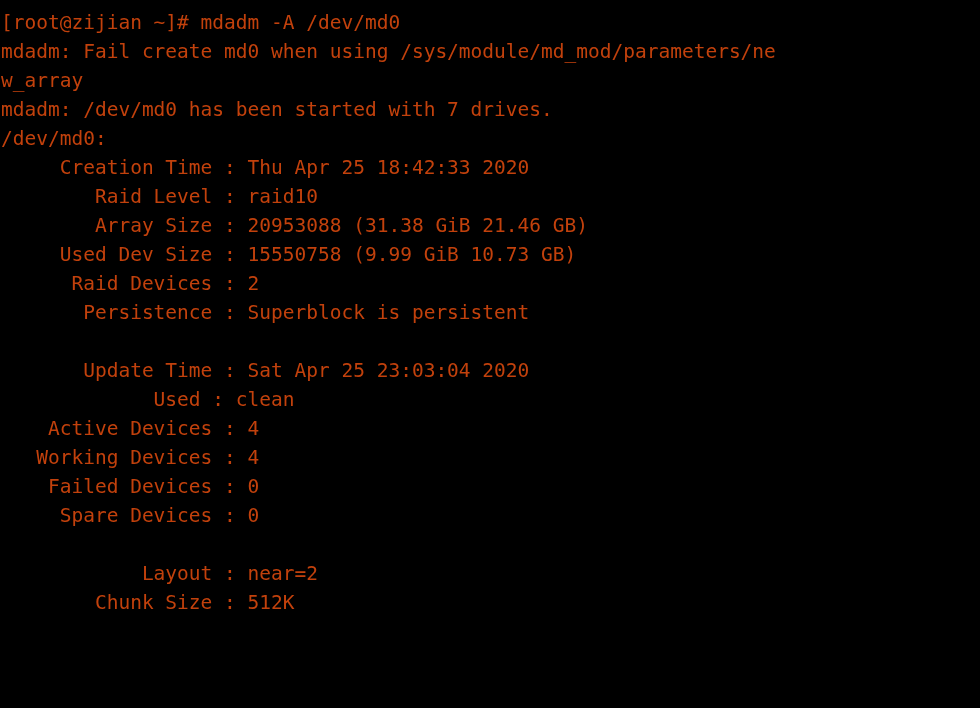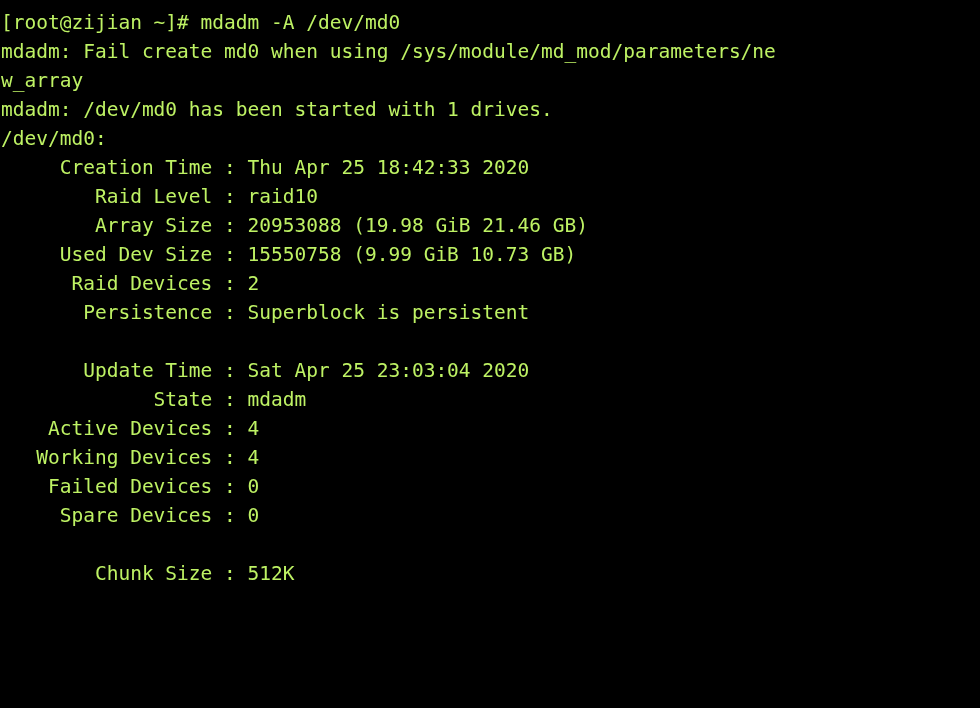--- a/index.html
+++ b/index.html
@@ -16,7 +16,7 @@
     font-family: "DejaVu Sans Mono", "Liberation Mono", monospace;
     font-size: 19.5px;
     line-height: 29px;
-    color: #bef264;
+    color: #c2410c;
     -webkit-font-smoothing: antialiased;
   }
   #screen {

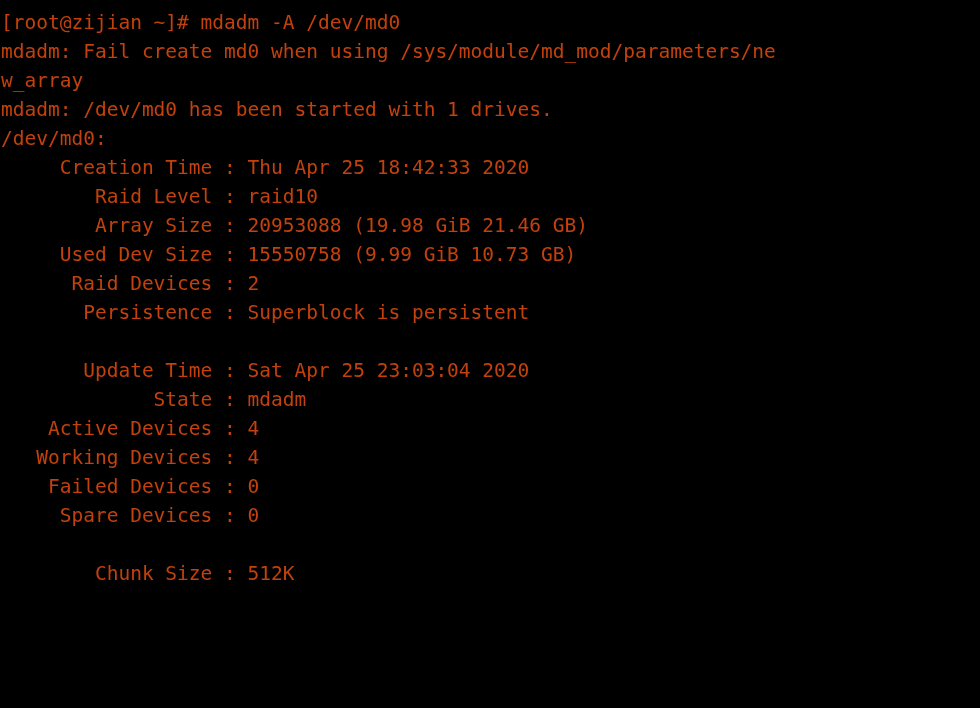--- a/index.html
+++ b/index.html
@@ -52,7 +52,7 @@
     <div class="line">[root@zijian ~]# mdadm -A /dev/md0</div>
     <div class="line">mdadm: Fail create md0 when using /sys/module/md_mod/parameters/ne</div>
     <div class="line">w_array</div>
-    <div class="line">mdadm: /dev/md0 has been started with 1 drives.</div>
+    <div class="line">mdadm: /dev/md0 has been started with 7 drives.</div>
     <div class="line">/dev/md0:</div>
     <div class="line">     Creation Time : Thu Apr 25 18:42:33 2020</div>
     <div class="line">        Raid Level : raid10</div>

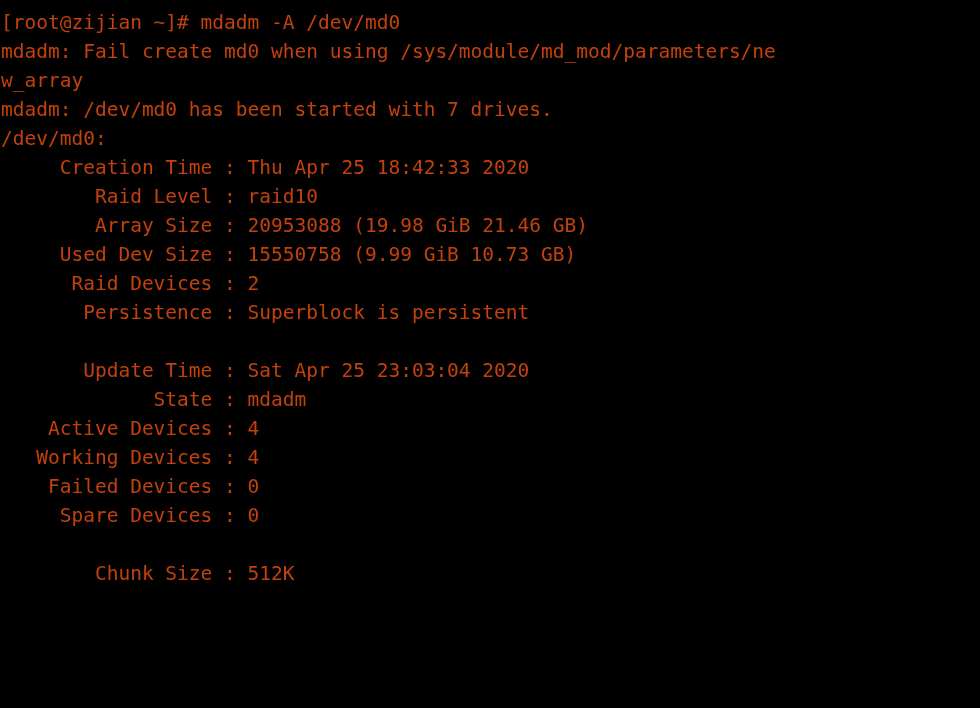--- a/index.html
+++ b/index.html
@@ -56,7 +56,7 @@
     <div class="line">/dev/md0:</div>
     <div class="line">     Creation Time : Thu Apr 25 18:42:33 2020</div>
     <div class="line">        Raid Level : raid10</div>
-    <div class="line">        Array Size : 20953088 (19.98 GiB 21.46 GB)</div>
+    <div class="line">        Array Size : 20953088 (31.38 GiB 21.46 GB)</div>
     <div class="line">     Used Dev Size : 15550758 (9.99 GiB 10.73 GB)</div>
     <div class="line">      Raid Devices : 2</div>
     <div class="line">       Persistence : Superblock is persistent</div>

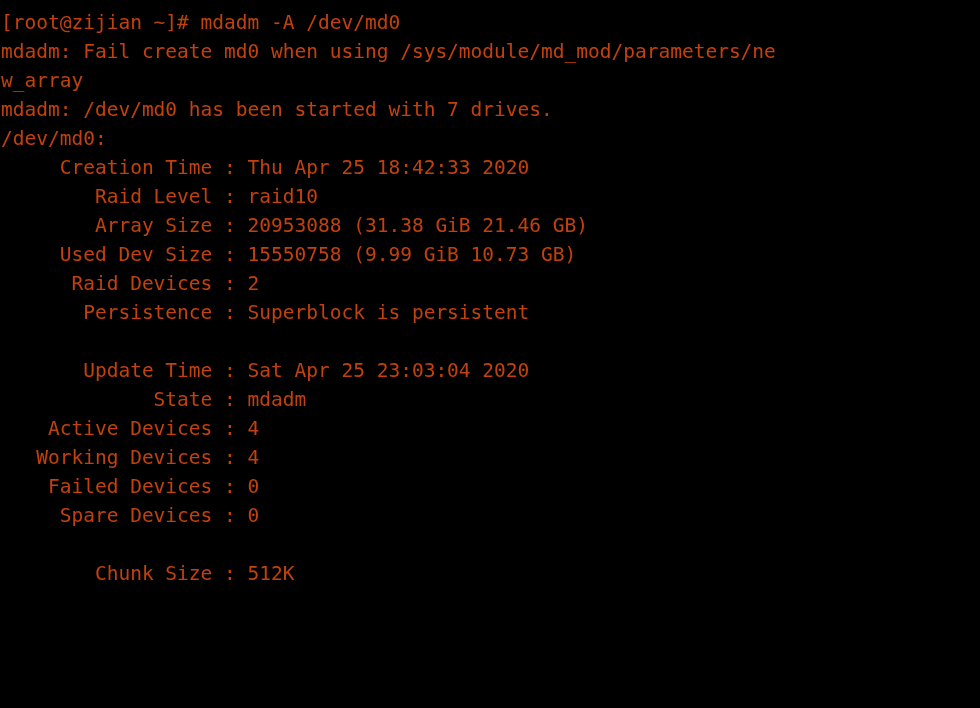--- a/index.html
+++ b/index.html
@@ -62,7 +62,7 @@
     <div class="line">       Persistence : Superblock is persistent</div>
     <div class="line blank"></div>
     <div class="line">       Update Time : Sat Apr 25 23:03:04 2020</div>
-    <div class="line">             State : mdadm</div>
+    <div class="line">             Used : clean</div>
     <div class="line">    Active Devices : 4</div>
     <div class="line">   Working Devices : 4</div>
     <div class="line">    Failed Devices : 0</div>

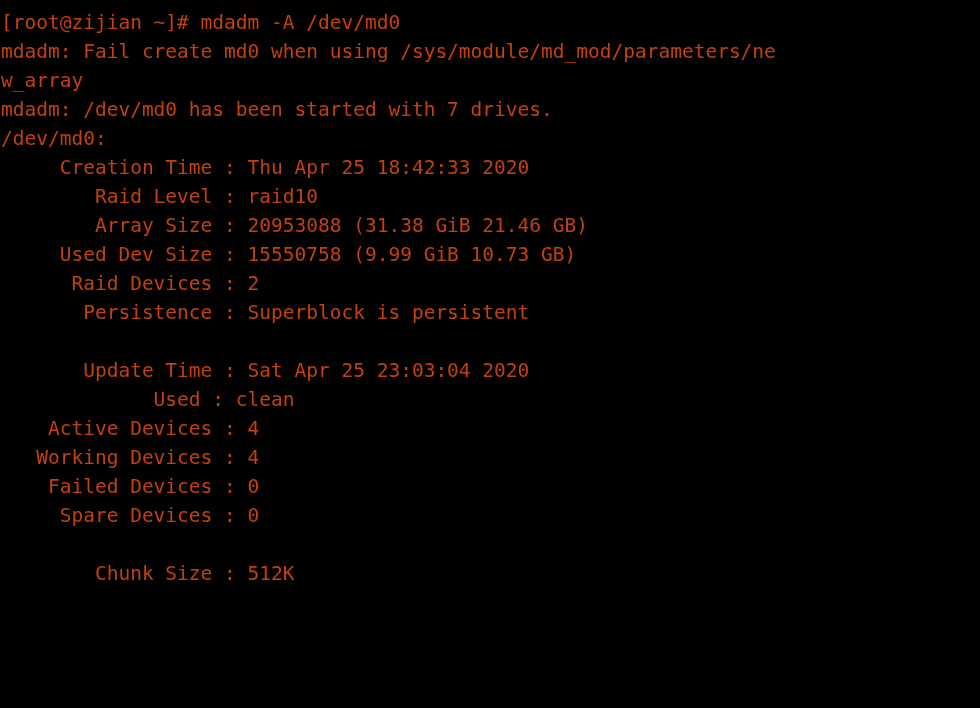--- a/index.html
+++ b/index.html
@@ -68,6 +68,7 @@
     <div class="line">    Failed Devices : 0</div>
     <div class="line">     Spare Devices : 0</div>
     <div class="line blank"></div>
+    <div class="line">            Layout : near=2</div>
     <div class="line">        Chunk Size : 512K</div>
   </div>
 </div>

